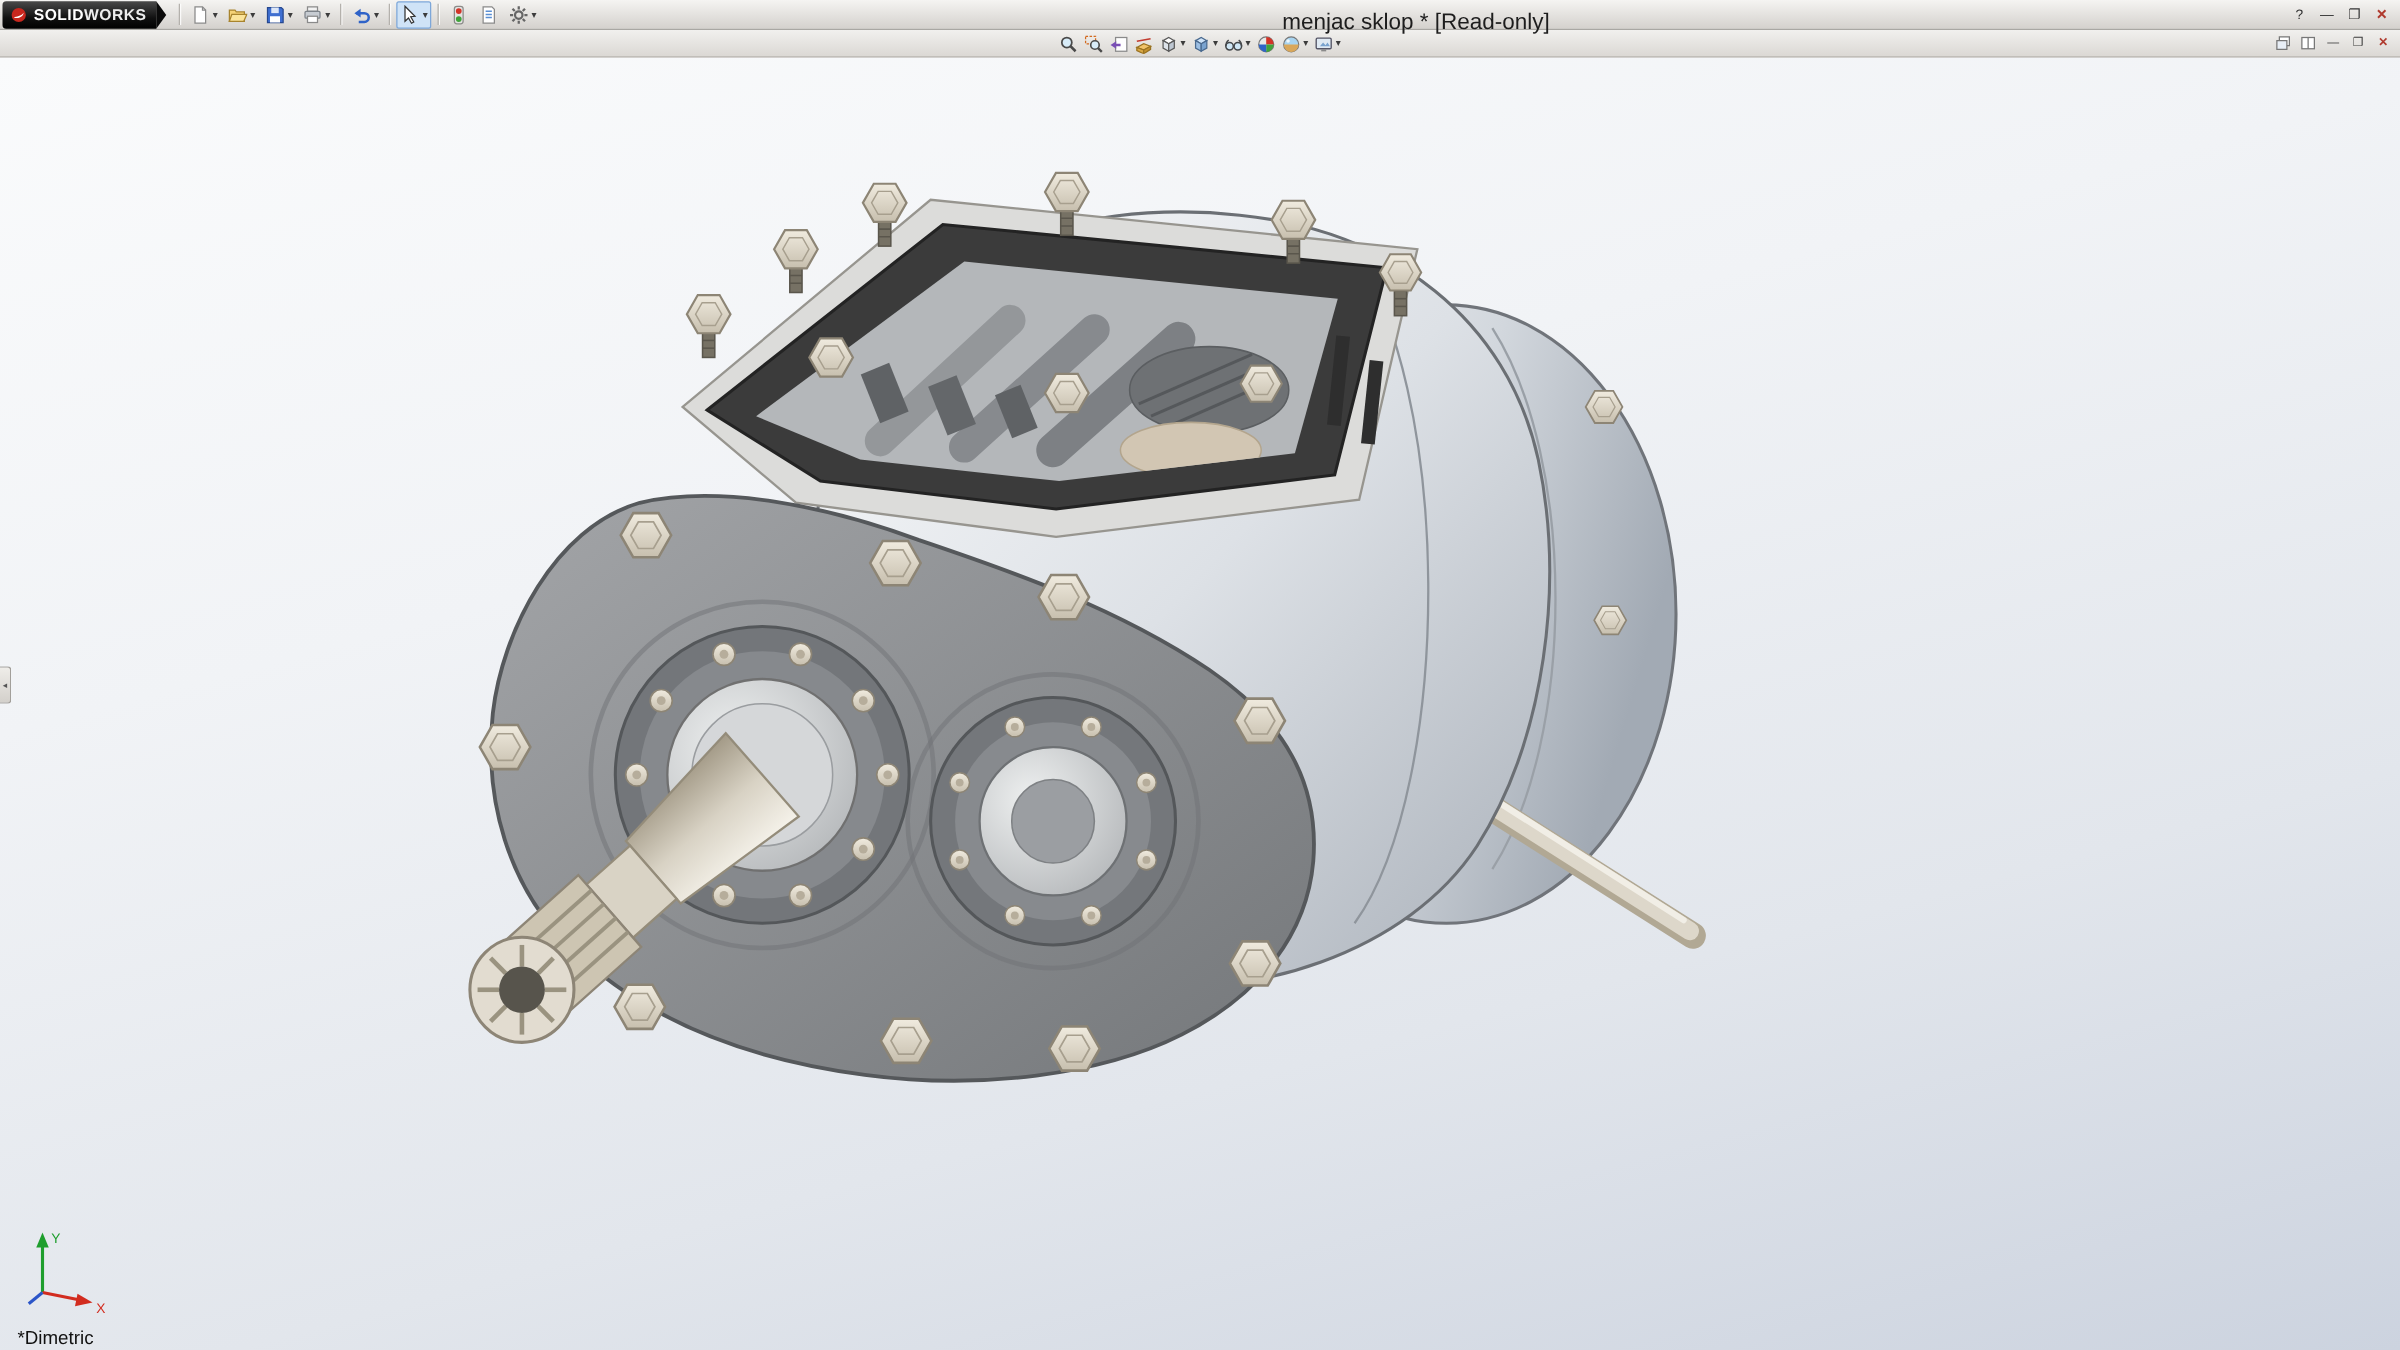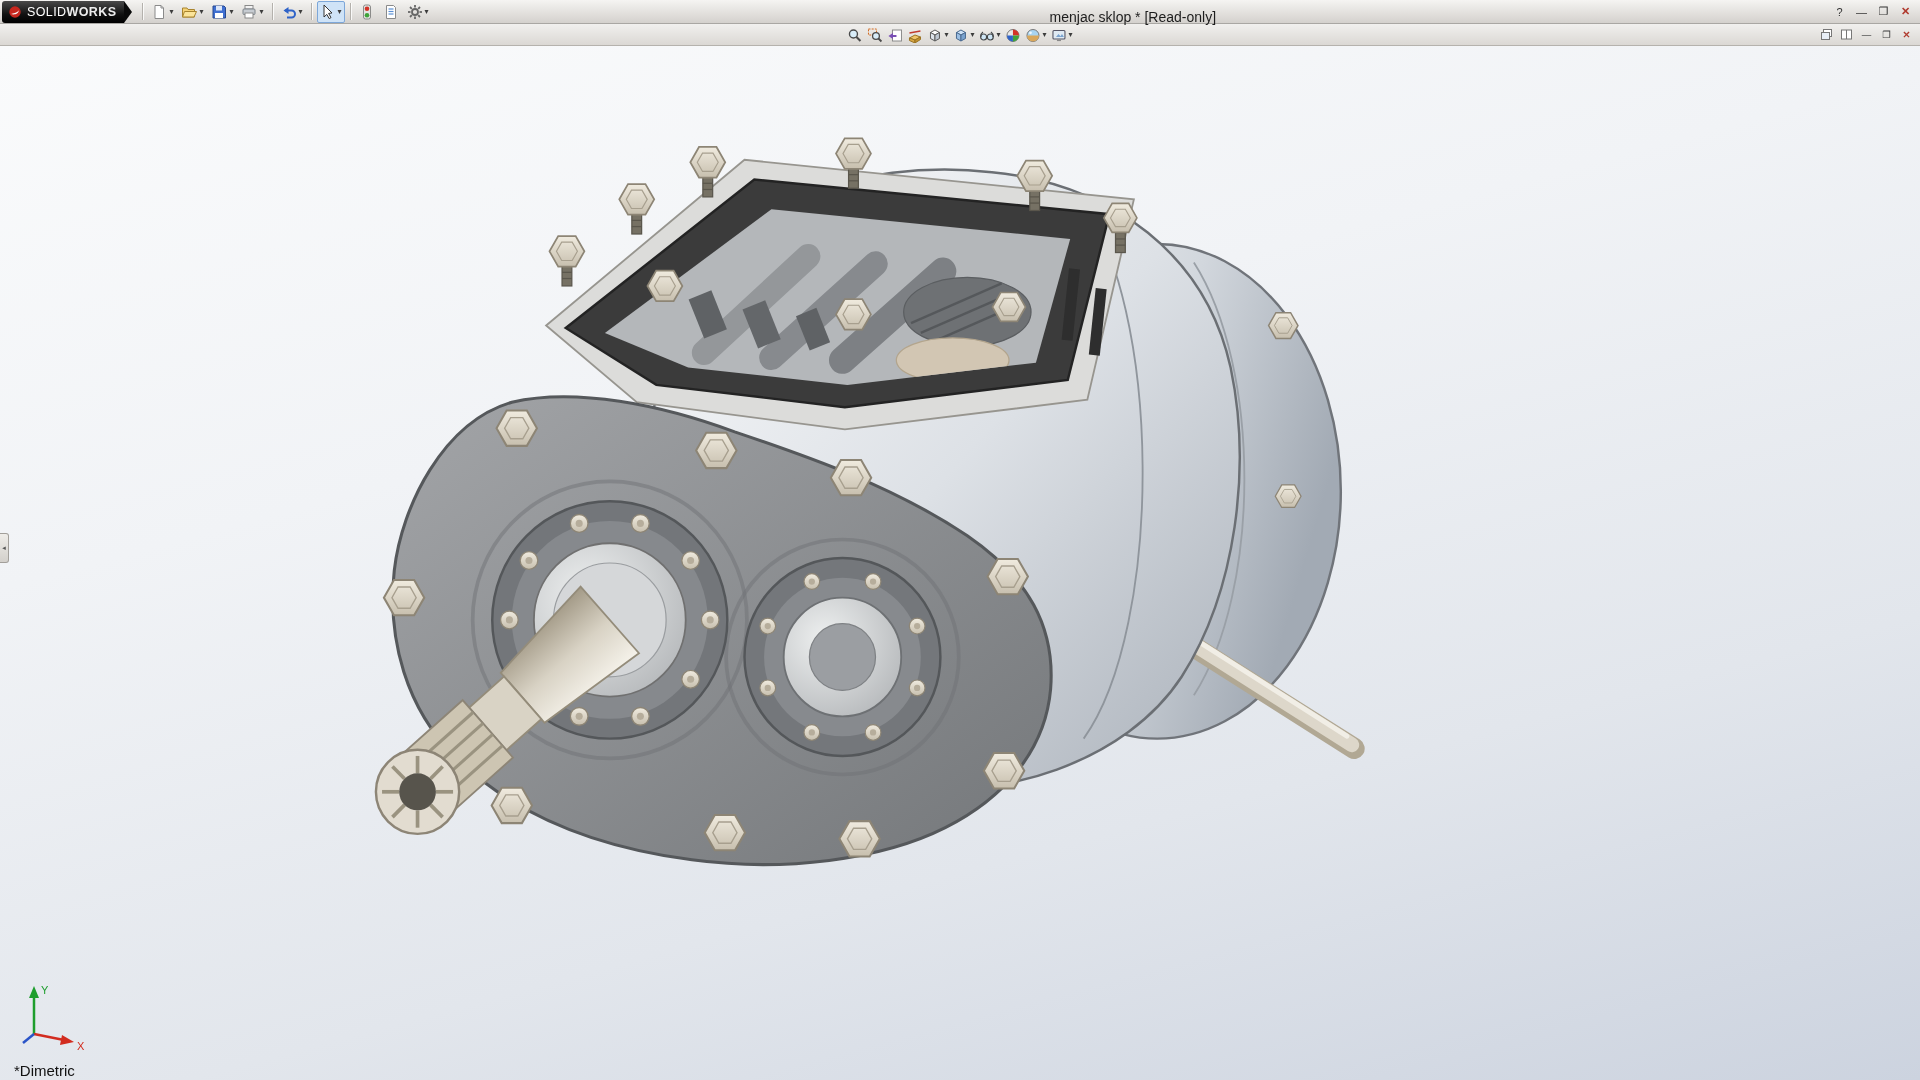--- a/index.html
+++ b/index.html
@@ -10,7 +10,7 @@
   
   .titlebar{flex:0 0 24px;height:24px;background:linear-gradient(#f5f4f2,#d4d1cd);border-bottom:1px solid #a9a7a3;display:flex;align-items:center;position:relative;z-index:5}
   .brand{height:22px;margin:1px 0 1px 2px;background:linear-gradient(#4a4a4a,#111 60%,#000);border-radius:3px 0 0 3px;color:#fff;display:flex;align-items:center;gap:5px;padding:0 8px 0 6px;font-size:12.5px;letter-spacing:.4px}
-  .brand b{font-weight:normal}
+  .brand b{font-weight:bold}
   .brand .light{font-weight:bold;color:#ededed}
   .brand-tip{width:0;height:0;border-top:11px solid transparent;border-bottom:11px solid transparent;border-left:8px solid #0a0a0a;margin-right:6px}
   .logo-mark{width:14px;height:14px;display:block}

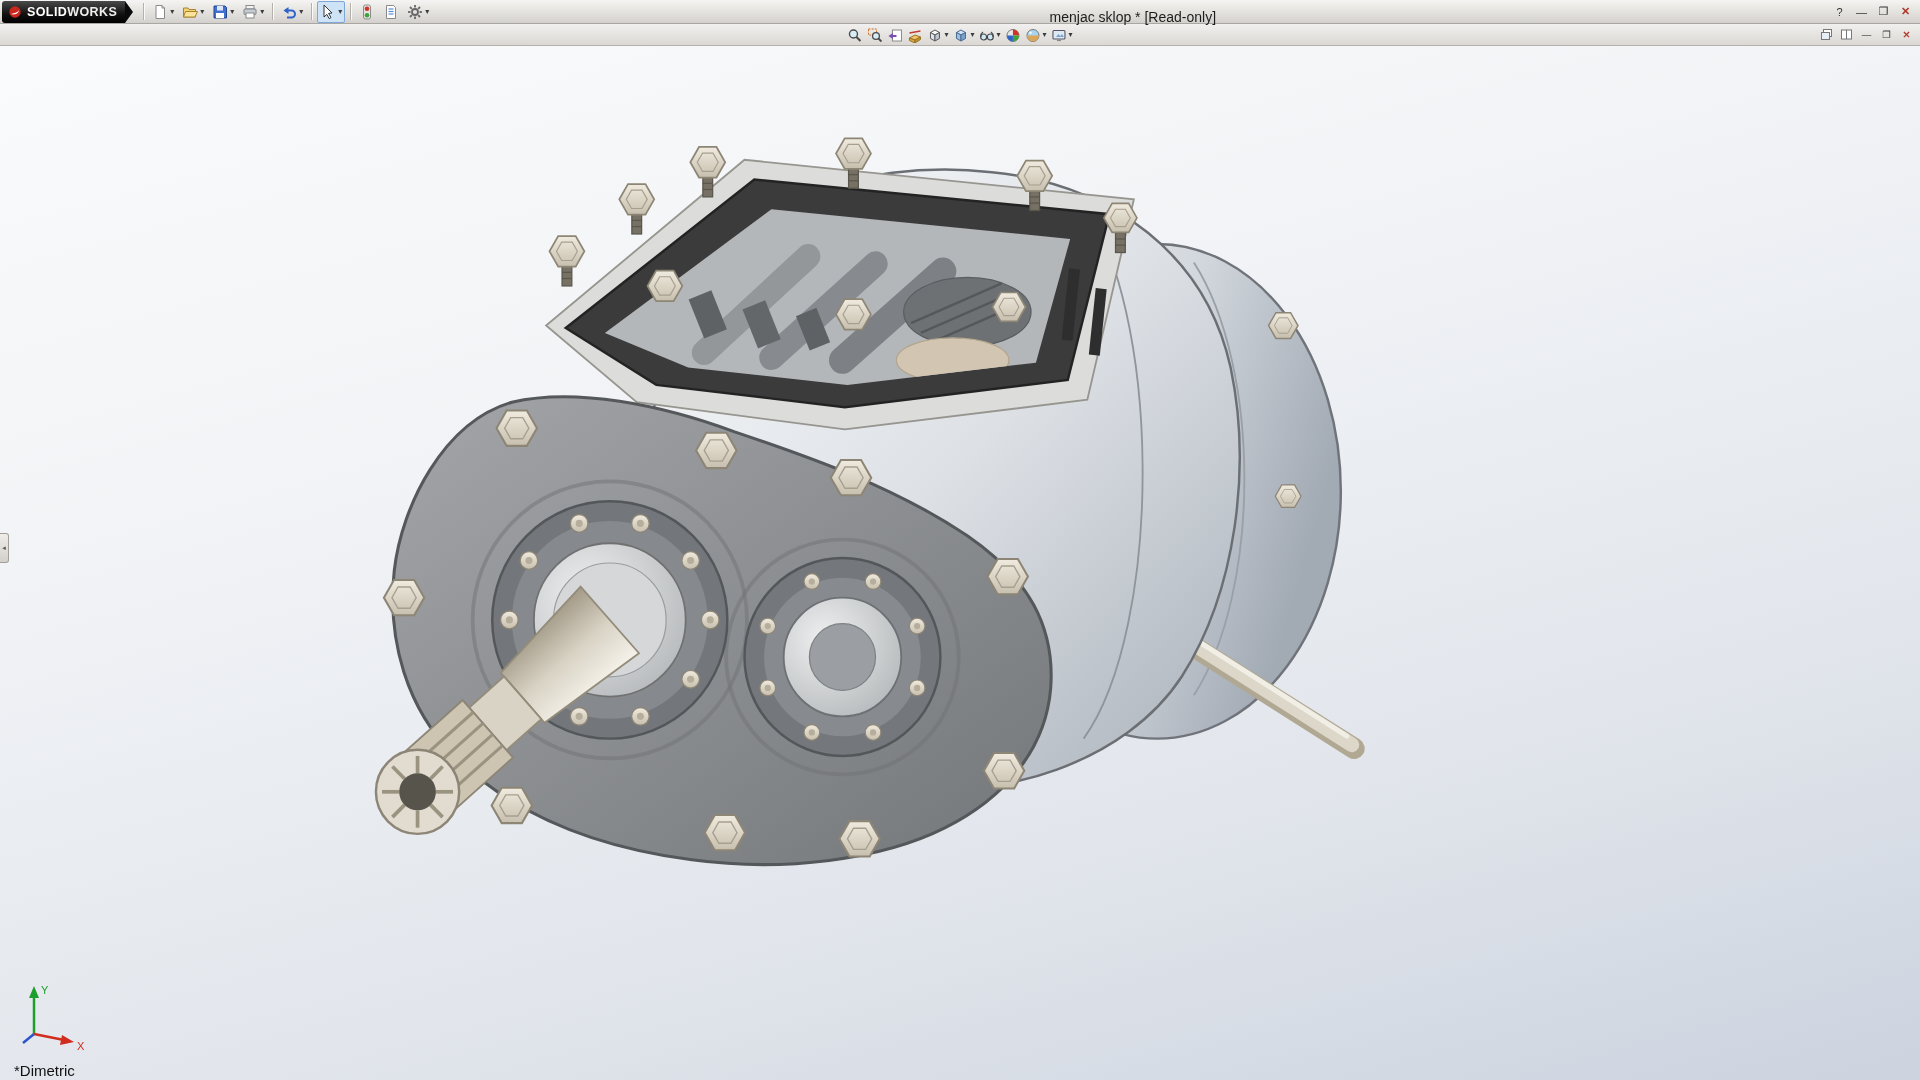--- a/index.html
+++ b/index.html
@@ -22,7 +22,7 @@
   .i16{width:16px;height:16px}
   .i15{width:15px;height:15px}
   .i13{width:13px;height:13px}
-  .doc-title{position:absolute;left:59%;transform:translateX(-50%);top:0;height:34px;display:flex;align-items:center;font-size:14px;color:#1d1d1d;white-space:nowrap}
+  .doc-title{position:absolute;left:59%;transform:translateX(-50%);top:0;height:34px;display:flex;align-items:center;font-size:18px;color:#1d1d1d;white-space:nowrap}
   .win-controls{margin-left:auto;display:flex;align-items:center;gap:3px;padding-right:5px}
   .wbtn{min-width:19px;height:17px;display:flex;align-items:center;justify-content:center;font-size:11px;color:#333;border-radius:2px}
   .wbtn.close{color:#b03a2e;font-weight:bold}

